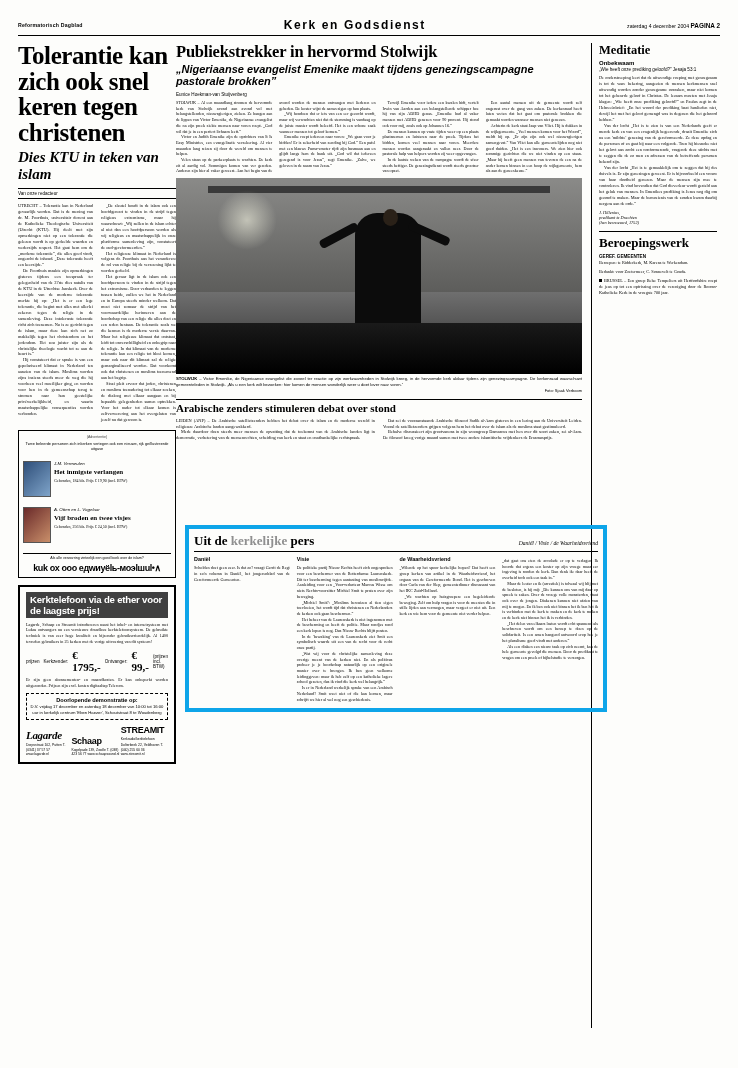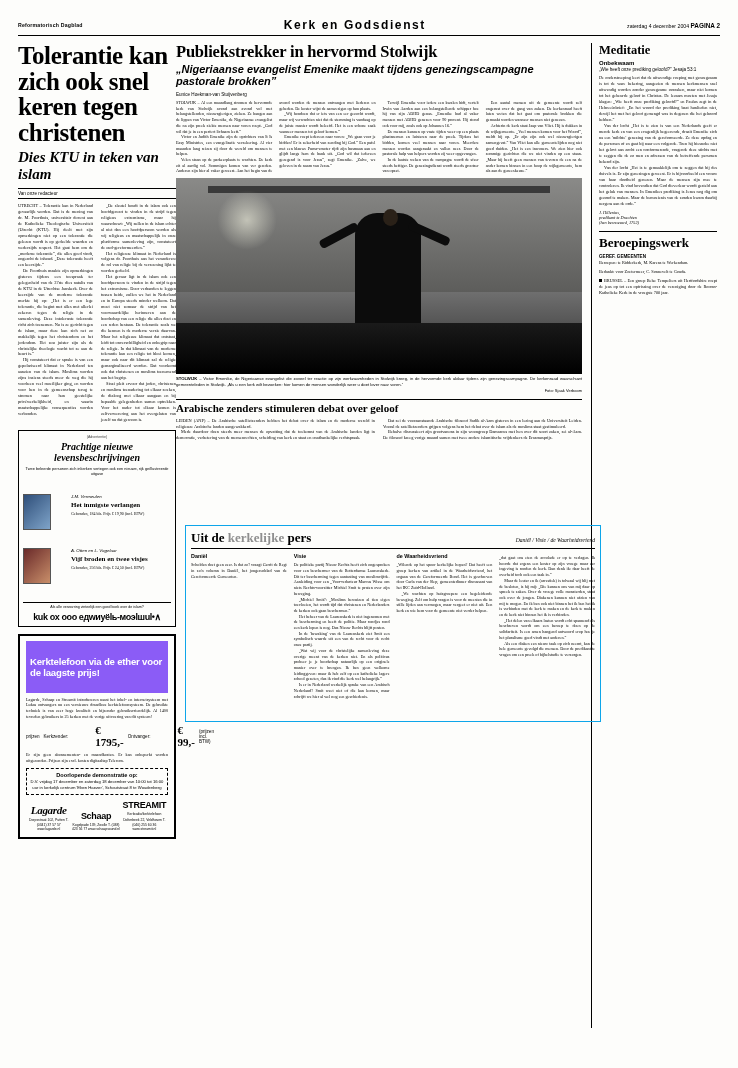--- a/index.html
+++ b/index.html
@@ -239,7 +239,7 @@
       <div class="credit">Foto: Sjaak Verboom</div>
 
       <div class="sub-rule"></div>
-      <h3 class="sub">Arabische zenders stimuleren debat over geloof</h3>
+      <h3 class="sub">Arabische zenders stimuleren debat over stond</h3>
       <div class="body2">
         <p class="first">LEIDEN (ANP) – De Arabische satellietzenders hebben het debat over de islam en de moderne wereld in religieuze Arabische landen aangewakkerd.</p>
         <p>Mede daardoor doen steeds meer mensen de opvatting dat de toekomst van de Arabische landen ligt in democratie, verbetering van de mensenrechten, scheiding van kerk en staat en onafhankelijke rechtspraak.</p>

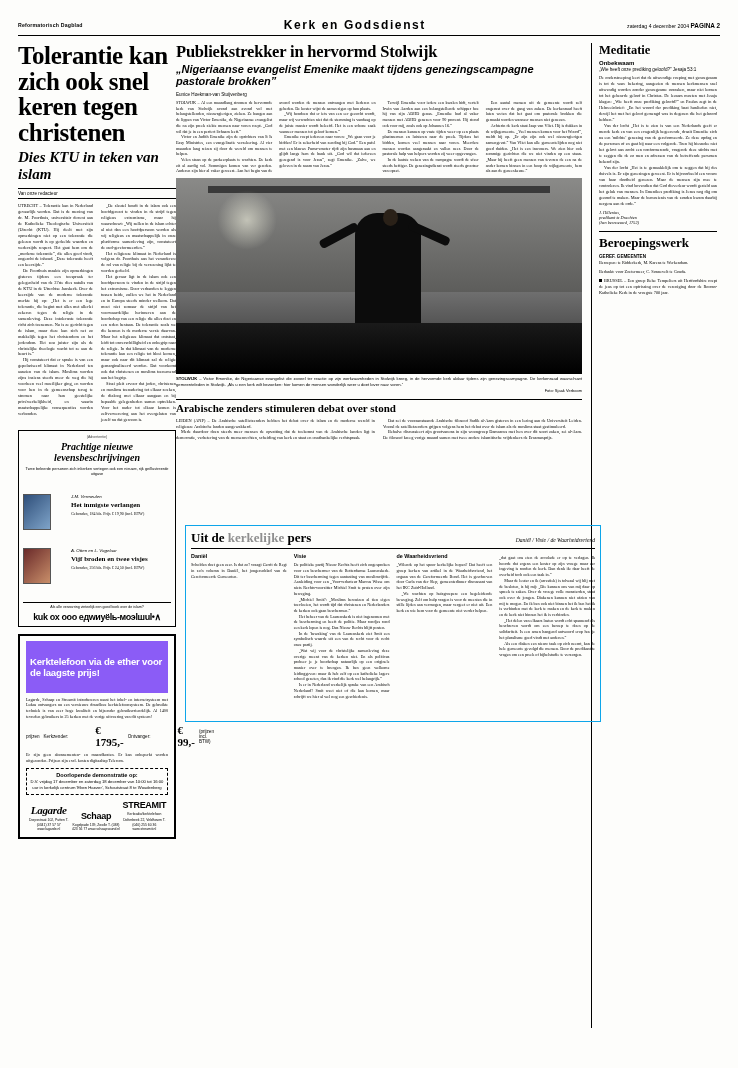--- a/index.html
+++ b/index.html
@@ -135,7 +135,6 @@
 
       <div class="ad">
         <div class="ad-tag">(Advertentie)</div>
-        <div class="ad-title">Prachtige nieuwe levensbeschrijvingen</div>
         <div class="ad-sub">Twee beleerde personen zich inkerken vertegen ook een nieuwe, rijk geïllustreerde uitgave</div>
 
         <div class="ad-book">

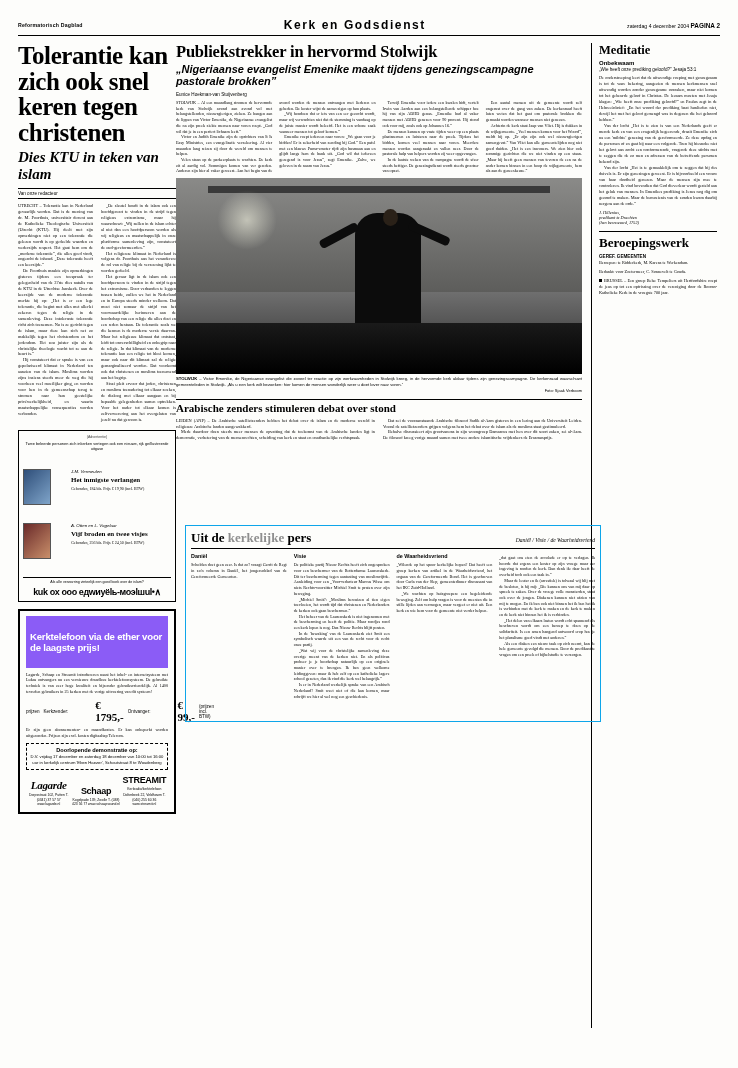--- a/index.html
+++ b/index.html
@@ -81,7 +81,7 @@
   .ad-tag{font-family:"Liberation Sans",sans-serif;font-size:3.6px;text-align:center;color:#444;margin-bottom:2px;}
   .ad-title{font-family:"Liberation Serif",serif;font-weight:bold;font-style:italic;font-size:10px;text-align:center;margin:1px 0 3px 0;}
   .ad-sub{font-family:"Liberation Sans",sans-serif;font-size:3.9px;text-align:center;line-height:1.3;margin-bottom:4px;}
-  .ad-book{display:flex;gap:20px;align-items:flex-start;margin:18px 0;}
+  .ad-book{display:flex;gap:3px;align-items:flex-start;margin:10px 0;}
   .ad-cover{width:26px;height:34px;background:linear-gradient(135deg,#2f4f7a,#7fa4c9);border:1px solid #555;flex:0 0 auto;}
   .ad-cover.b{background:linear-gradient(135deg,#6a2a2a,#c98f6a);}
   .ad-bk{font-size:4px;line-height:1.3;}

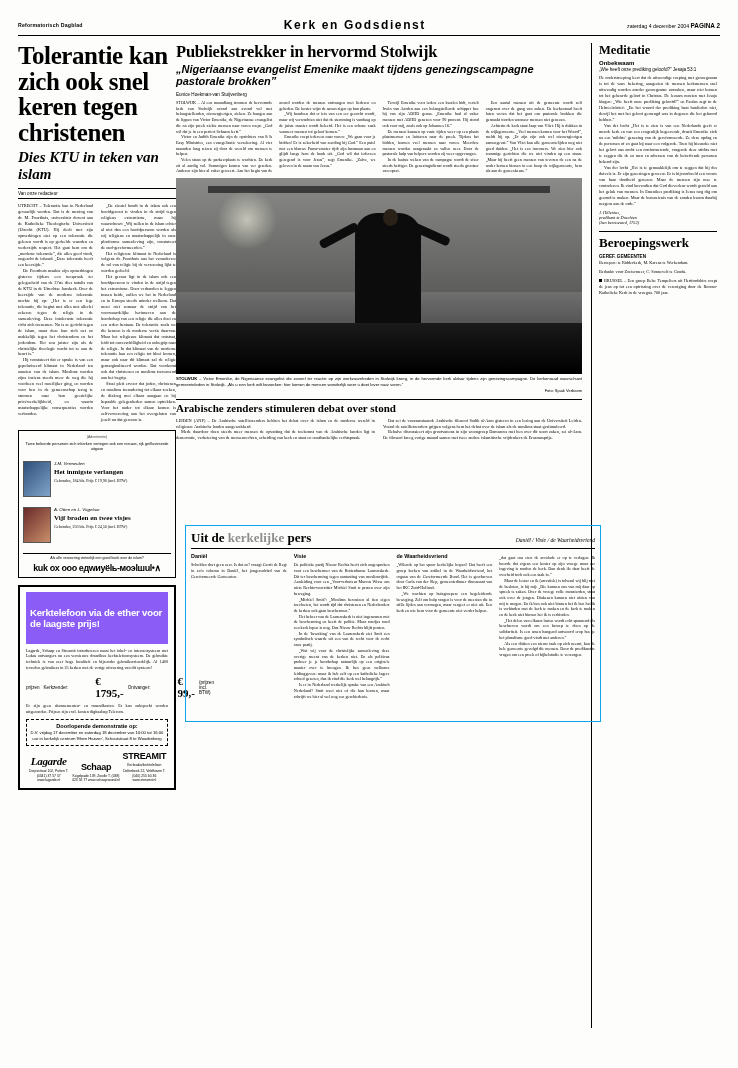--- a/index.html
+++ b/index.html
@@ -51,7 +51,7 @@
   h3.sub{font-family:"Liberation Serif",serif;font-weight:bold;font-size:11px;line-height:1.05;margin:2px 0 3px 0;}
 
   
-  .pers{border:1px solid #0ea5e9;margin-top:7px;padding:4px 5px 22px 5px;}
+  .pers{border:4px solid #0ea5e9;margin-top:7px;padding:4px 5px 6px 5px;}
   .pers-head{display:flex;align-items:baseline;justify-content:space-between;border-bottom:1px solid #000;padding-bottom:2px;}
   .pers-title{font-family:"Liberation Serif",serif;font-weight:bold;font-size:13px;}
   .pers-title .grey{color:#8f8f8f;}

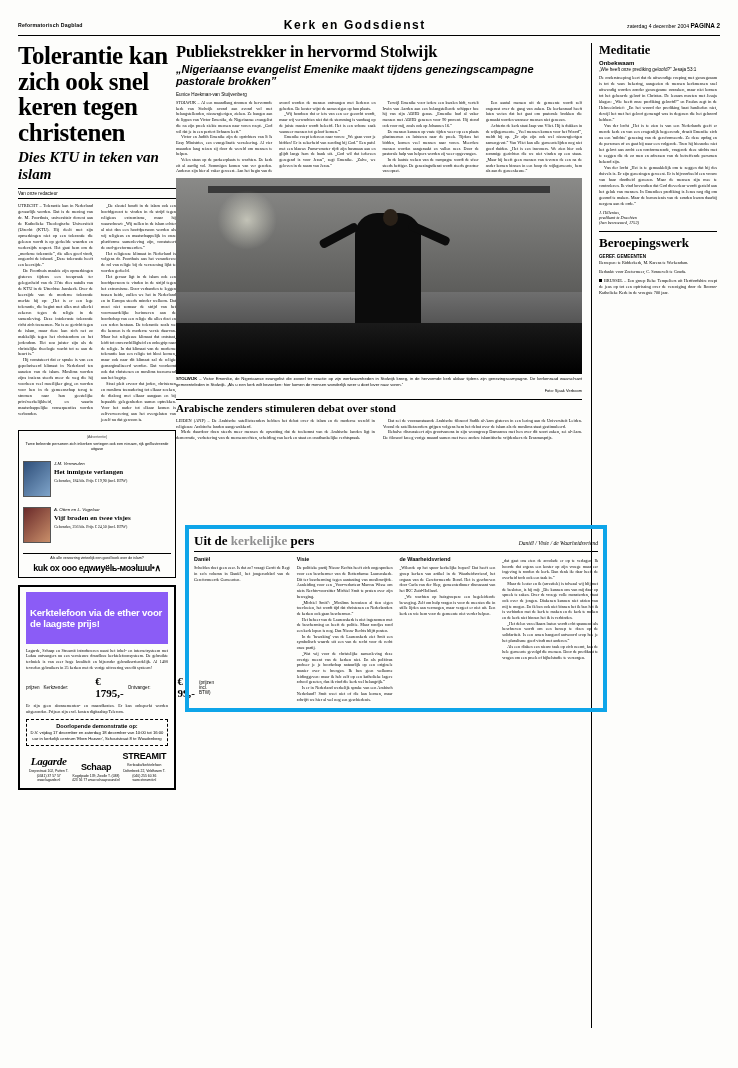--- a/index.html
+++ b/index.html
@@ -91,7 +91,7 @@
   .ad-logo{font-family:"Liberation Sans",sans-serif;font-weight:bold;font-size:9px;text-align:center;letter-spacing:-0.4px;margin-top:2px;}
 
   .ad2{border:2px solid #000;margin-top:7px;padding:5px 6px;}
-  .ad2-title{font-family:"Liberation Sans",sans-serif;font-weight:bold;font-size:9.6px;background:#8b5cf6;color:#fff;padding:15px 4px;letter-spacing:-0.2px;}
+  .ad2-title{font-family:"Liberation Sans",sans-serif;font-weight:bold;font-size:9.6px;background:#404040;color:#fff;padding:2px 4px;letter-spacing:-0.2px;}
   .ad2-body{font-size:4.2px;line-height:1.4;text-align:justify;margin-top:4px;}
   .ad2-price{display:flex;align-items:center;gap:4px;margin-top:4px;font-family:"Liberation Sans",sans-serif;font-size:4.6px;}
   .ad2-price .big{font-family:"Liberation Serif",serif;font-weight:bold;font-size:11px;margin-left:23px;}

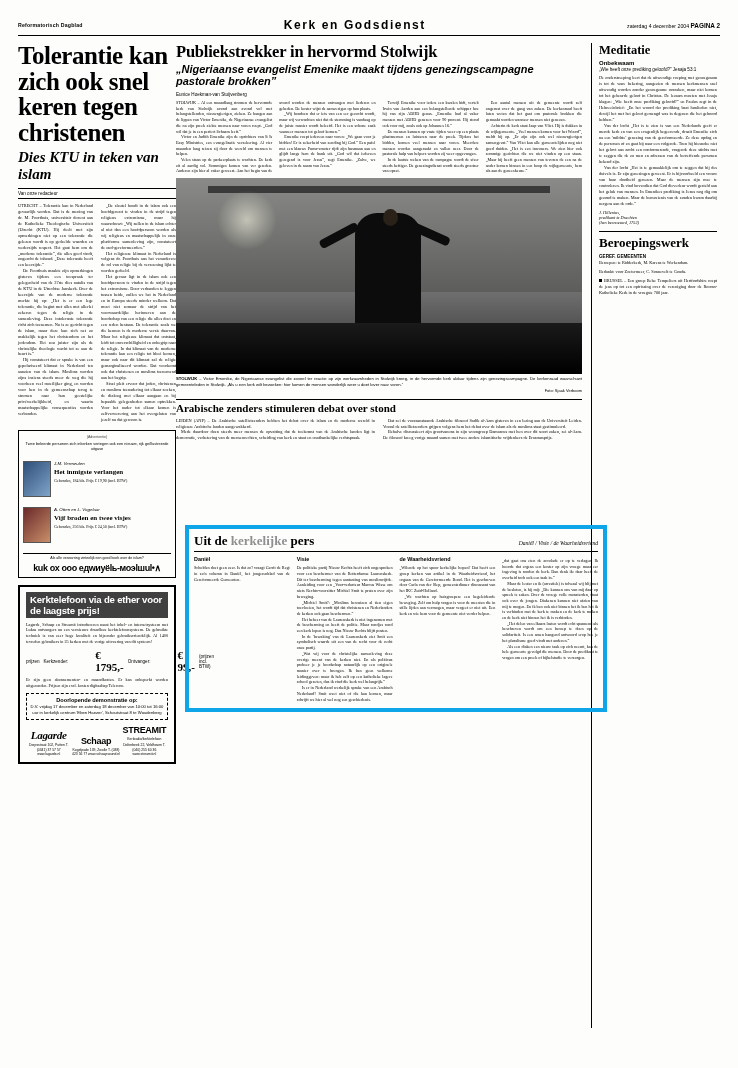--- a/index.html
+++ b/index.html
@@ -94,7 +94,7 @@
   .ad2-title{font-family:"Liberation Sans",sans-serif;font-weight:bold;font-size:9.6px;background:#404040;color:#fff;padding:2px 4px;letter-spacing:-0.2px;}
   .ad2-body{font-size:4.2px;line-height:1.4;text-align:justify;margin-top:4px;}
   .ad2-price{display:flex;align-items:center;gap:4px;margin-top:4px;font-family:"Liberation Sans",sans-serif;font-size:4.6px;}
-  .ad2-price .big{font-family:"Liberation Serif",serif;font-weight:bold;font-size:11px;margin-left:23px;}
+  .ad2-price .big{font-family:"Liberation Serif",serif;font-weight:bold;font-size:11px;}
   .ad2-dash{border:1px dashed #000;margin-top:4px;padding:3px;text-align:center;font-family:"Liberation Sans",sans-serif;}
   .ad2-dash .t{font-weight:bold;font-size:5.6px;}
   .ad2-dash .s{font-size:4.2px;line-height:1.4;margin-top:1px;}

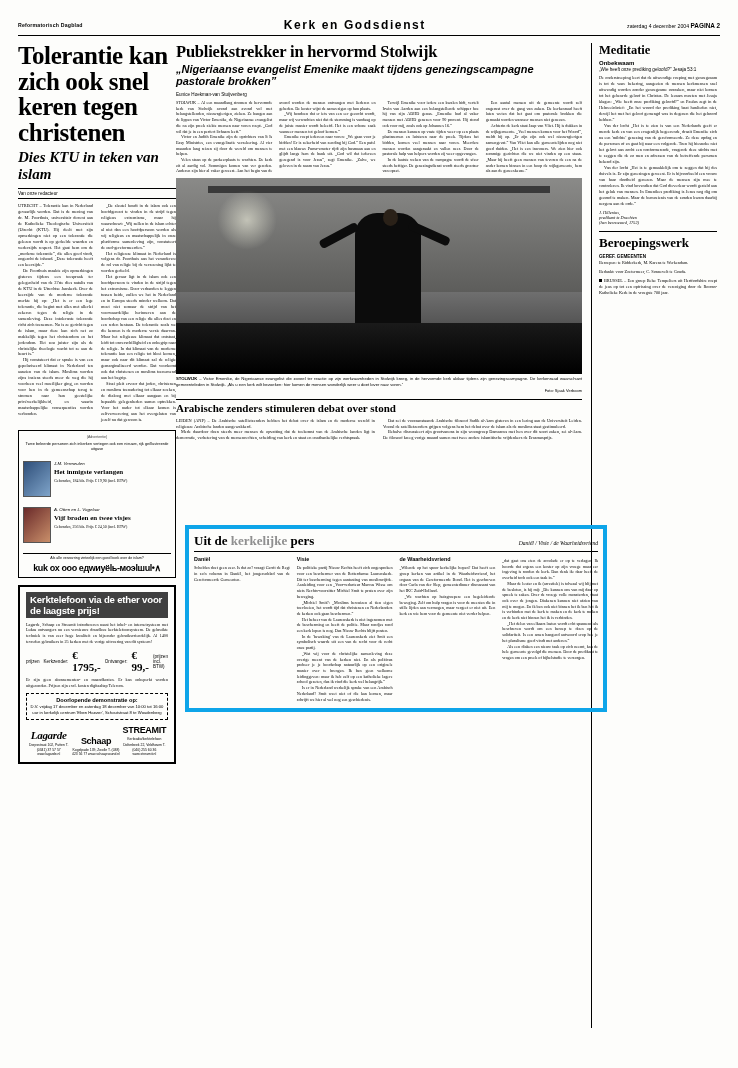--- a/index.html
+++ b/index.html
@@ -99,7 +99,7 @@
   .ad2-dash .t{font-weight:bold;font-size:5.6px;}
   .ad2-dash .s{font-size:4.2px;line-height:1.4;margin-top:1px;}
   .ad2-logos{display:flex;justify-content:space-between;align-items:flex-end;margin-top:5px;}
-  .logo-box{text-align:center;}
+  .logo-box{text-align:left;}
   .logo-name{font-family:"Liberation Sans",sans-serif;font-weight:bold;font-size:9px;letter-spacing:-0.3px;}
   .logo-name.script{font-family:"Liberation Serif",serif;font-style:italic;font-size:11px;}
   .logo-addr{font-family:"Liberation Sans",sans-serif;font-size:3.4px;line-height:1.35;margin-top:2px;}

